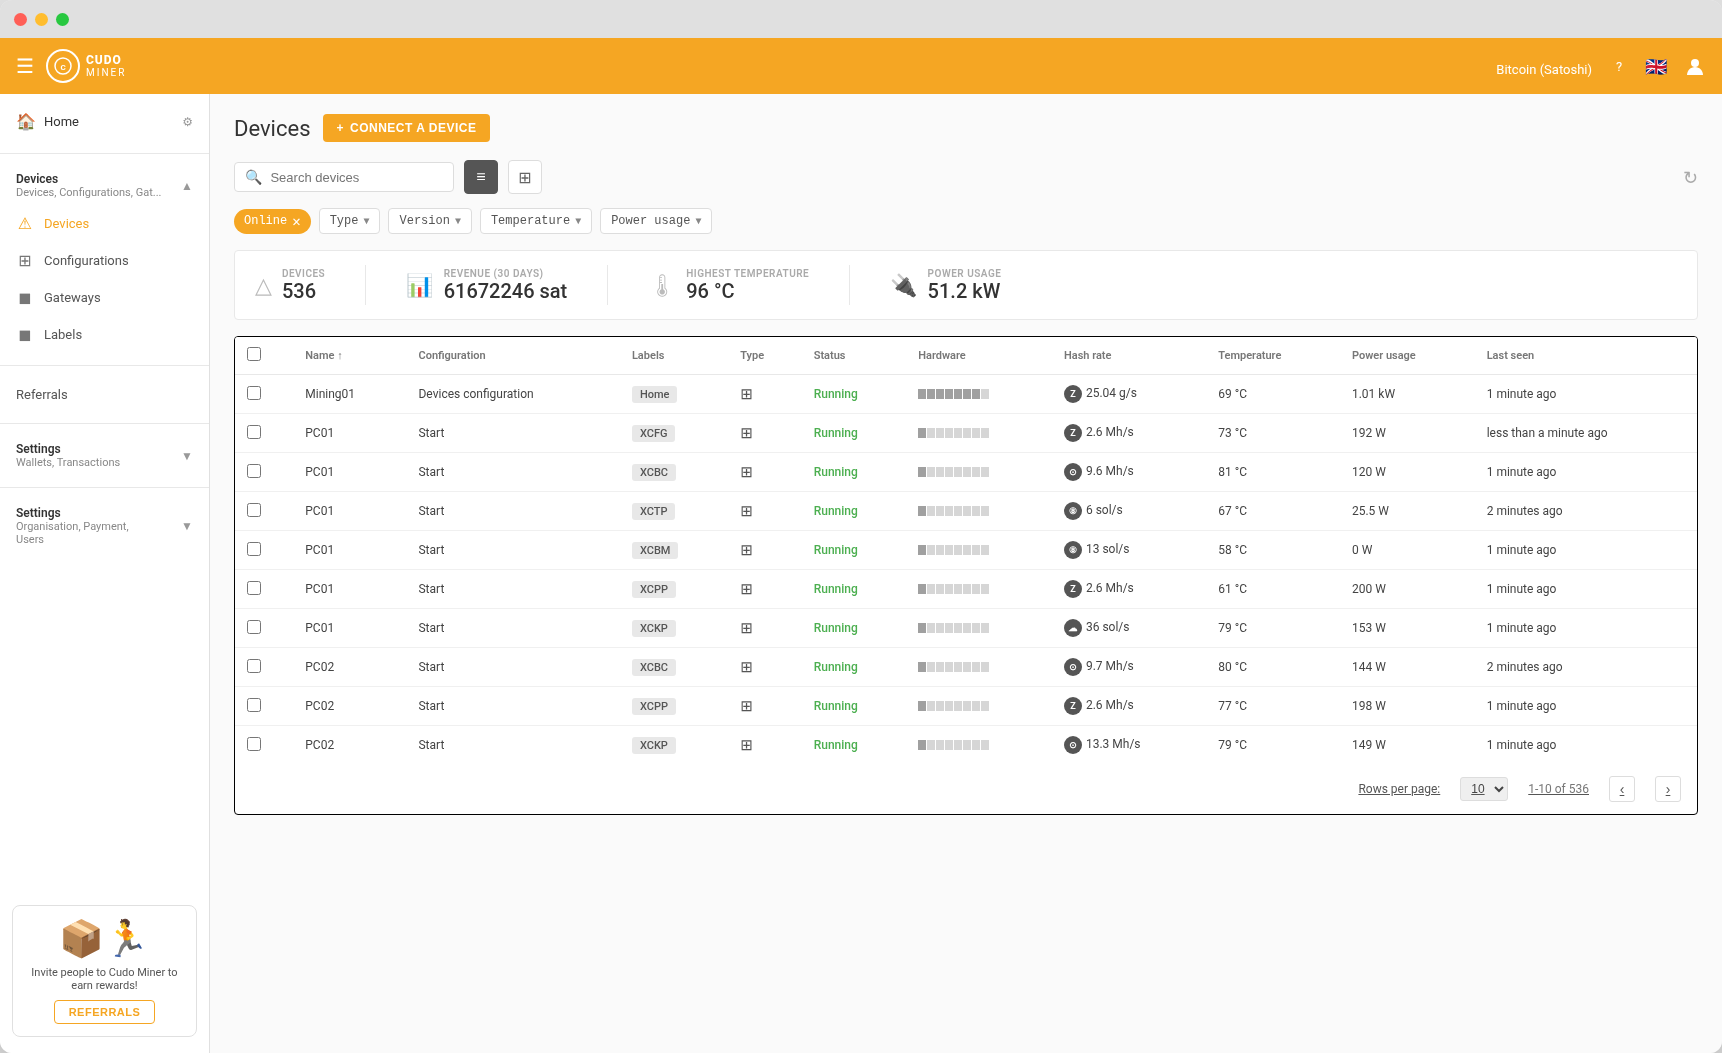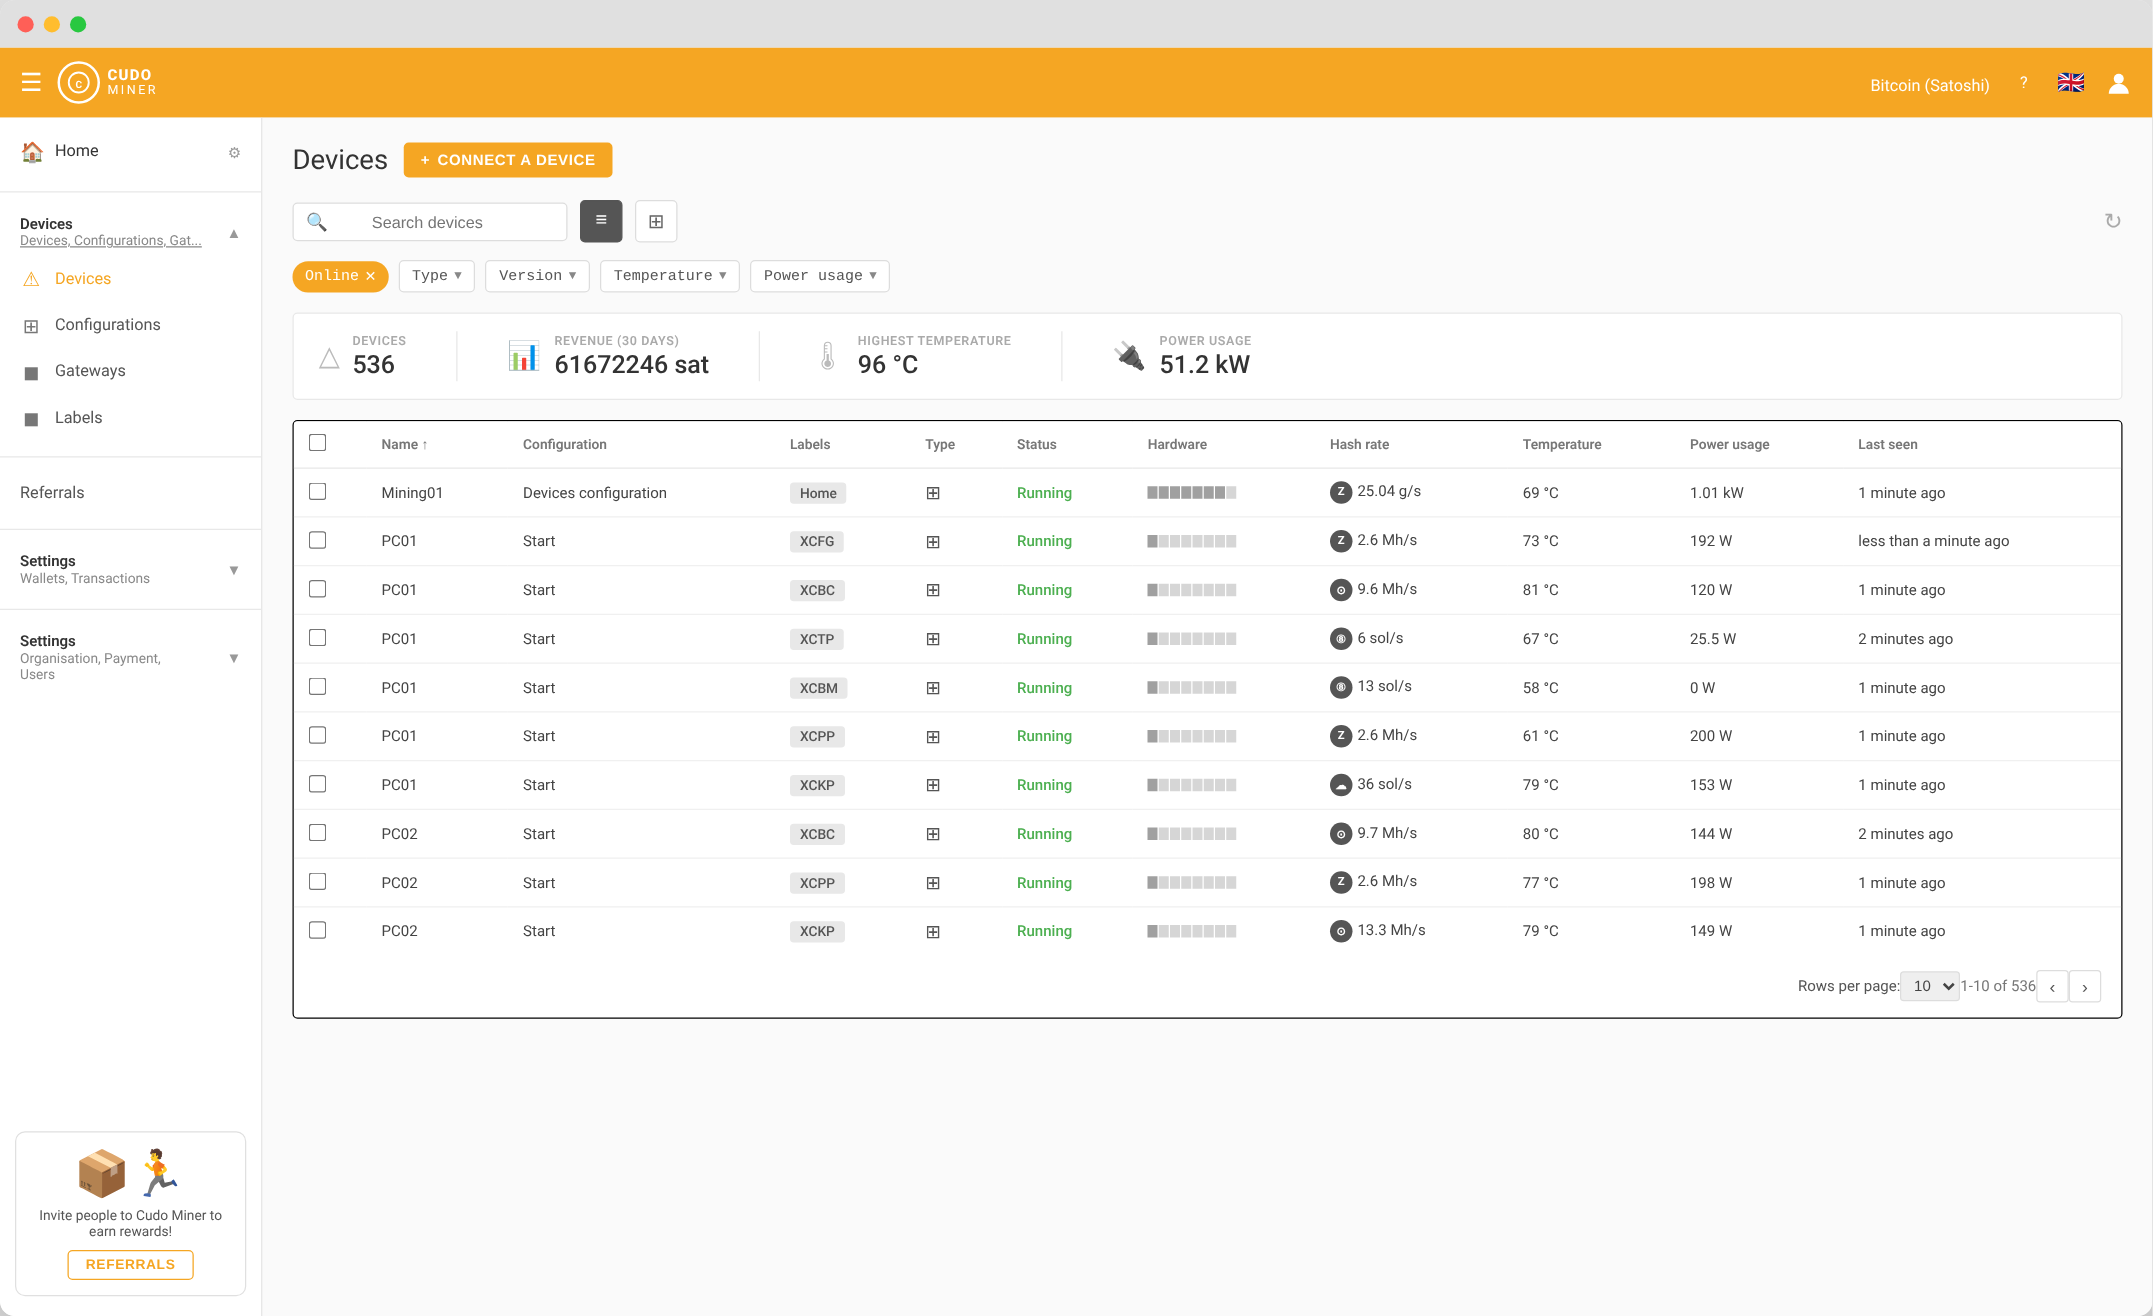--- a/index.html
+++ b/index.html
@@ -57,7 +57,7 @@
     
     .toolbar { display: flex; align-items: center; gap: 10px; margin-bottom: 14px; }
     .search-box { display: flex; align-items: center; border: 1px solid #ddd; border-radius: 4px; background: white; padding: 6px 10px; gap: 8px; width: 220px; }
-    .search-box input { border: none; outline: none; font-size: 13px; color: #0369a1; width: 100%; background: transparent; margin-left: 27px; }
+    .search-box input { border: none; outline: none; font-size: 13px; color: #0369a1; width: 100%; background: transparent; }
     .search-icon { color: #aaa; font-size: 14px; }
     .view-btn { width: 34px; height: 34px; border: 1px solid #ddd; background: white; border-radius: 4px; display: flex; align-items: center; justify-content: center; cursor: pointer; color: #666; font-size: 16px; }
     .view-btn.active { background: #555; color: white; border-color: #555; }

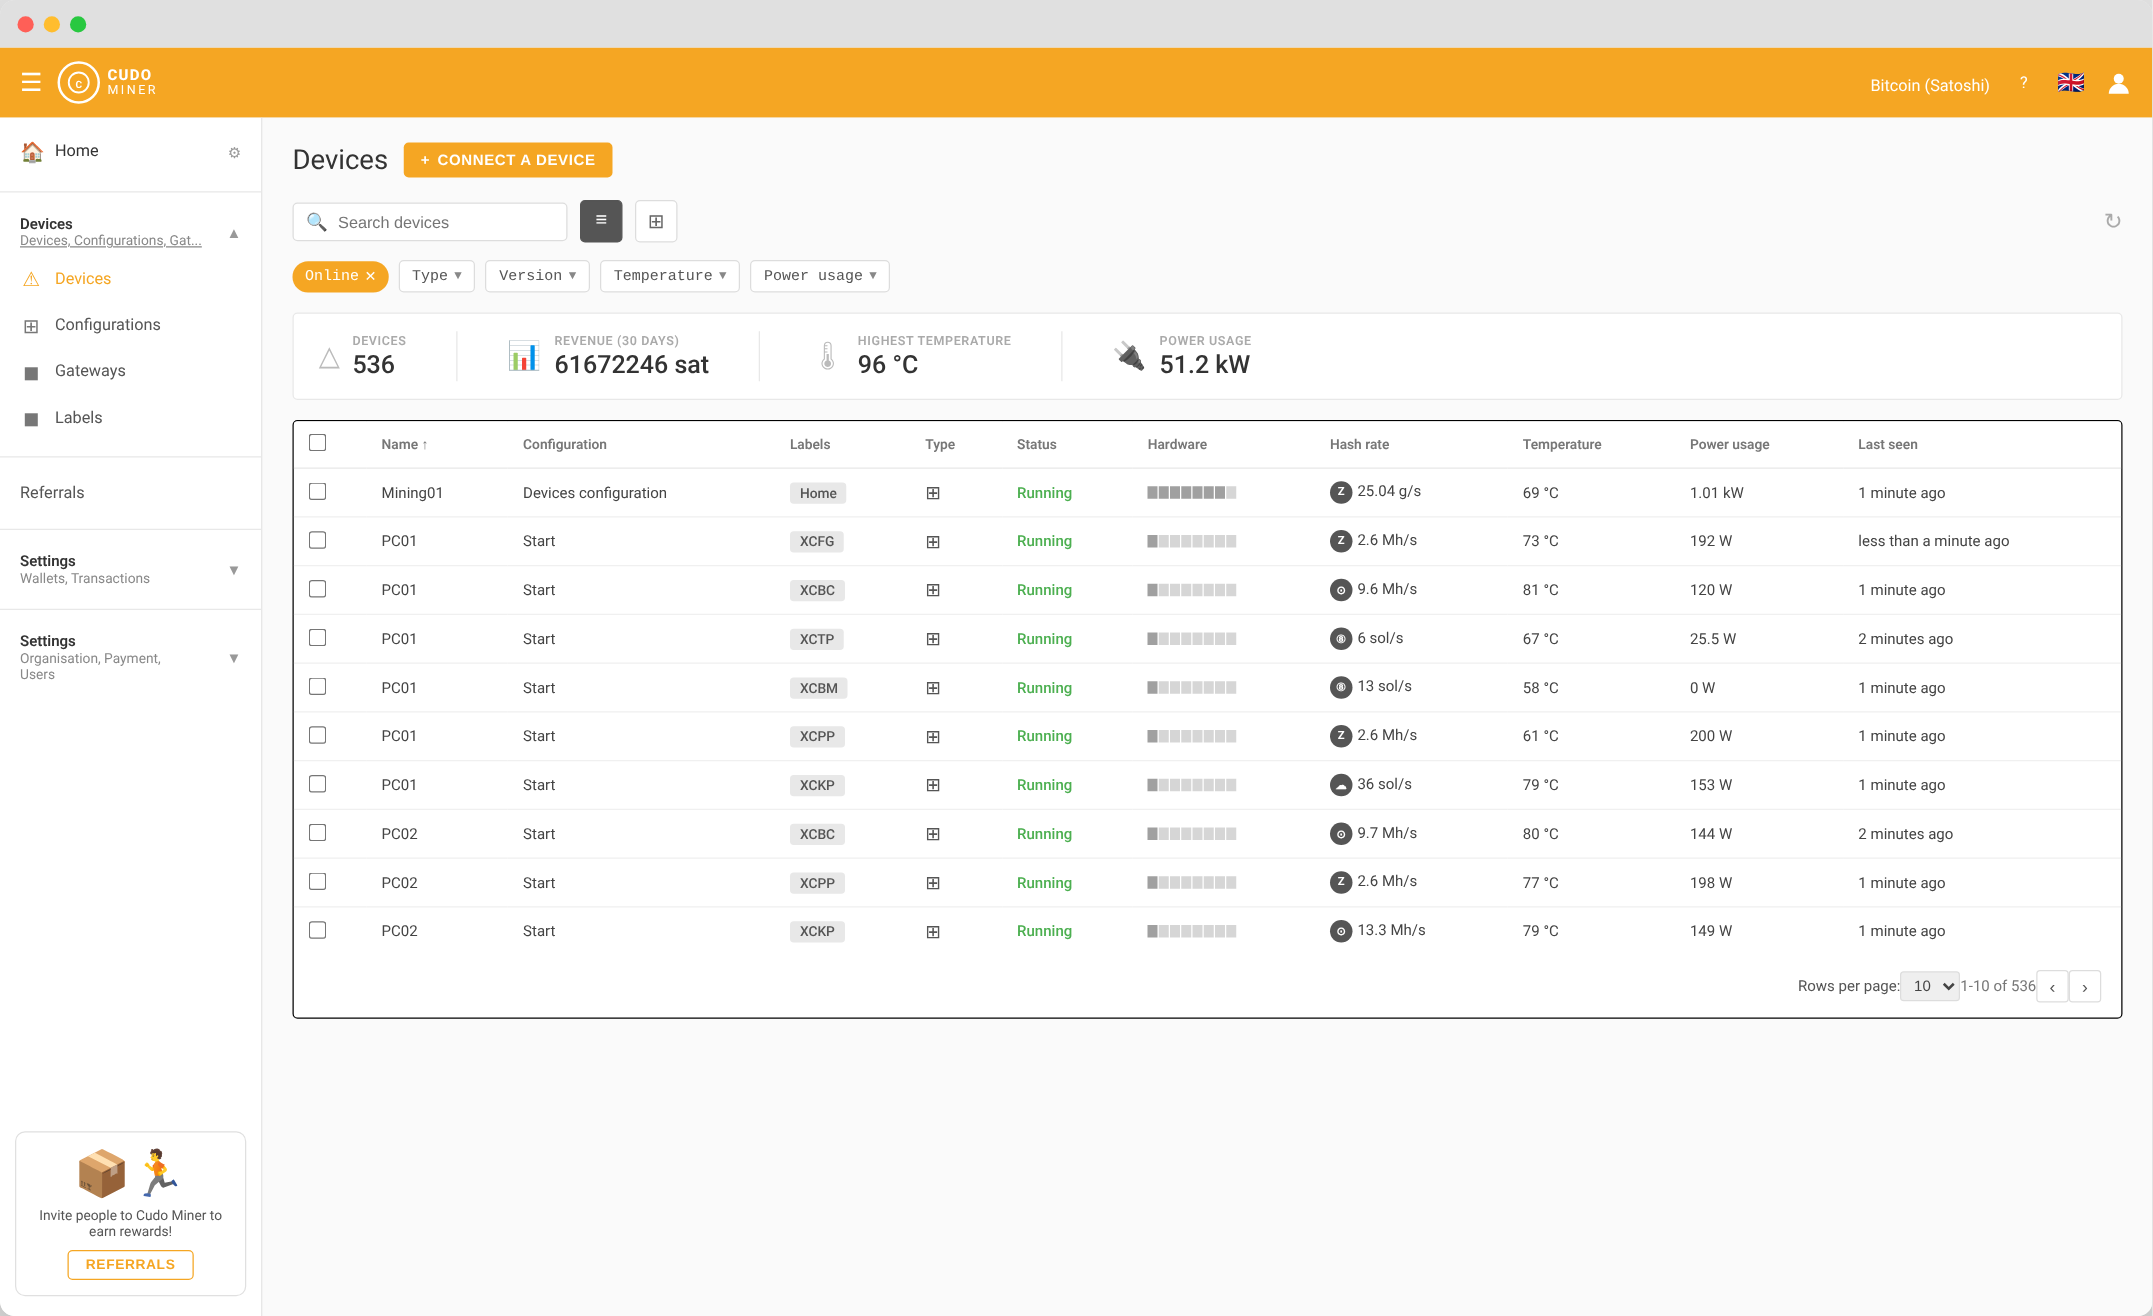--- a/index.html
+++ b/index.html
@@ -161,7 +161,7 @@
           <div style="display:flex; align-items:center; justify-content:space-between; padding: 6px 16px;">
             <div>
               <div class="sidebar-group-label" style="padding:0;">Devices</div>
-              <div class="sidebar-group-sub" style="padding:0;text-decoration:underline;">Devices, Configurations, Gat...</div>
+              <div class="sidebar-group-sub" style="padding:0;">Devices, Configurations, Gat...</div>
             </div>
             <span style="color:#999; font-size:12px;">▲</span>
           </div>

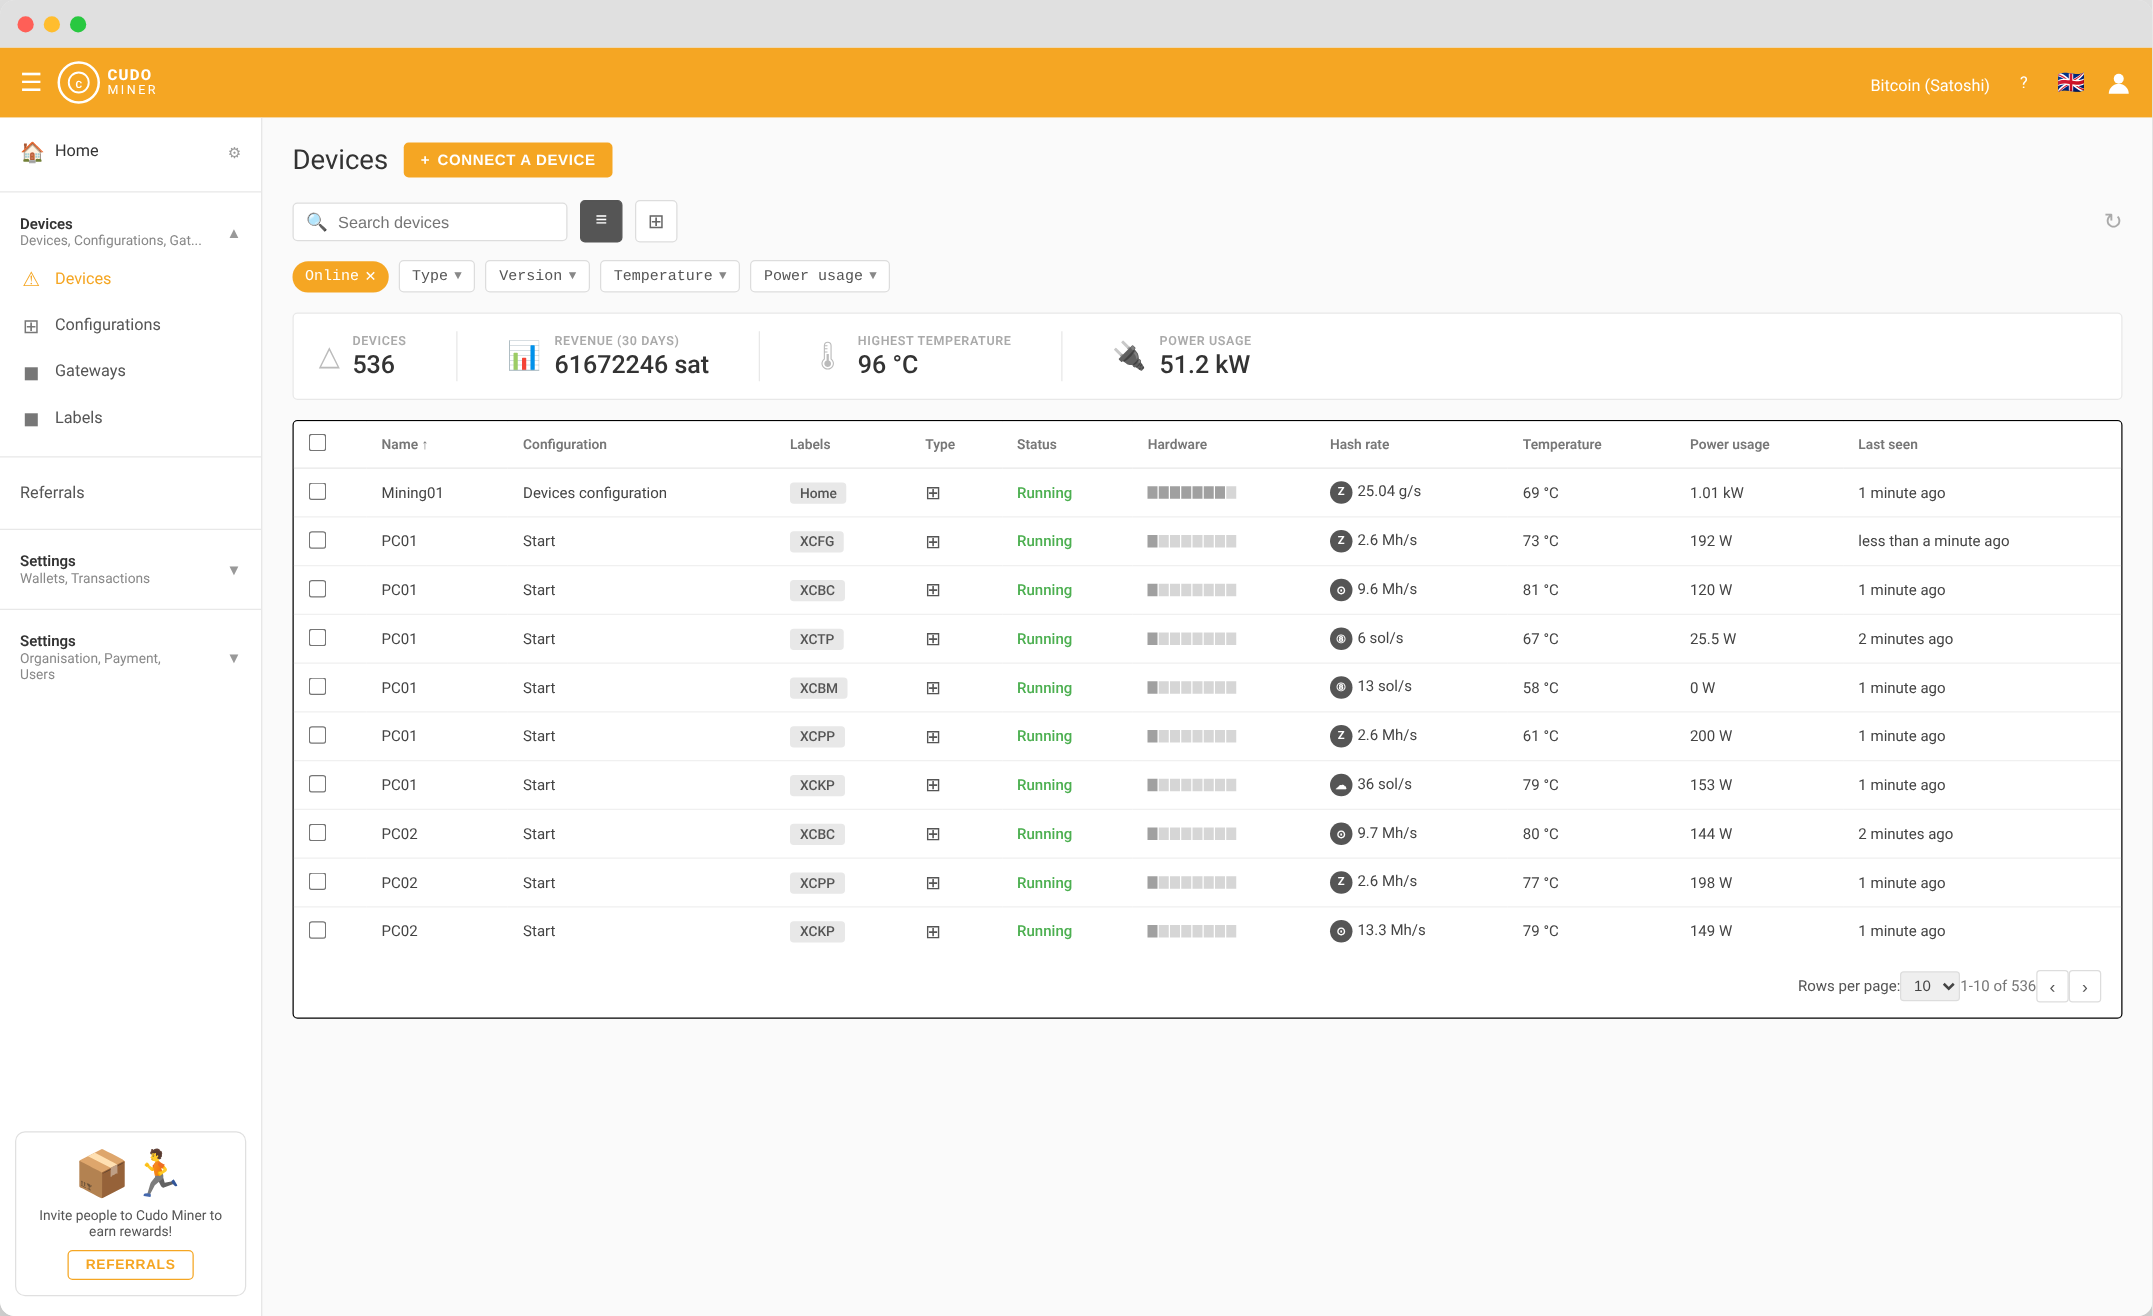--- a/index.html
+++ b/index.html
@@ -93,7 +93,7 @@
     .win-icon { font-size: 15px; color: #555; }
 
     
-    .pagination { display: flex; align-items: center; justify-content: flex-end; padding: 12px 16px; gap: 0; font-size: 12px; color: #555; }
+    .pagination { display: flex; align-items: center; justify-content: flex-end; padding: 12px 16px; gap: 20px; font-size: 12px; color: #555; text-decoration: underline; }
     .pagination select { border: 1px solid #ddd; border-radius: 3px; padding: 3px 6px; font-size: 12px; color: #444; }
     .page-info { color: #777; }
     .page-nav { width: 26px; height: 26px; border: 1px solid #ddd; border-radius: 3px; display: flex; align-items: center; justify-content: center; cursor: pointer; color: #555; background: white; font-size: 14px; }

